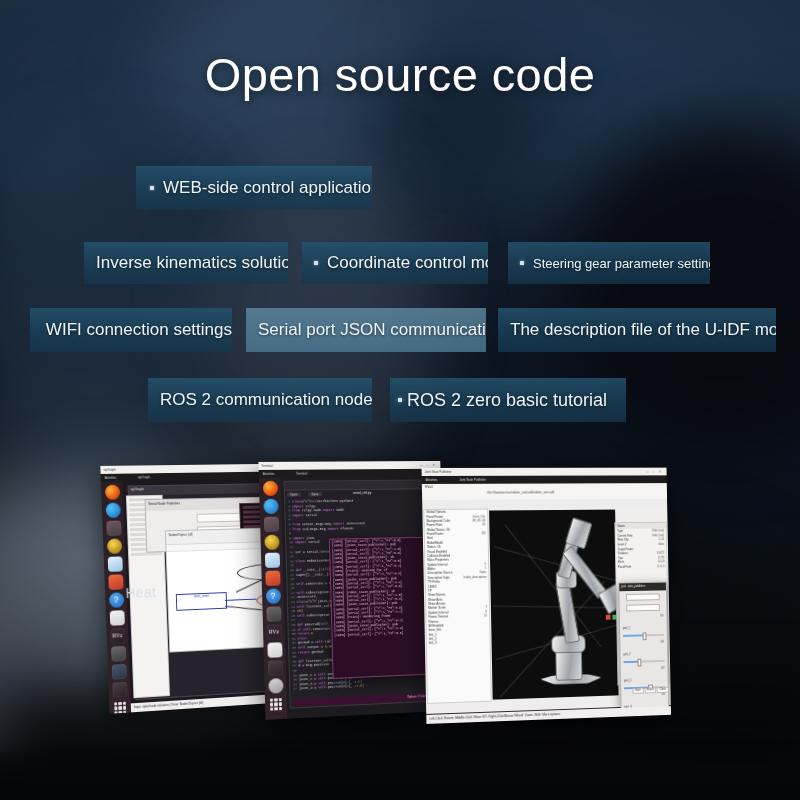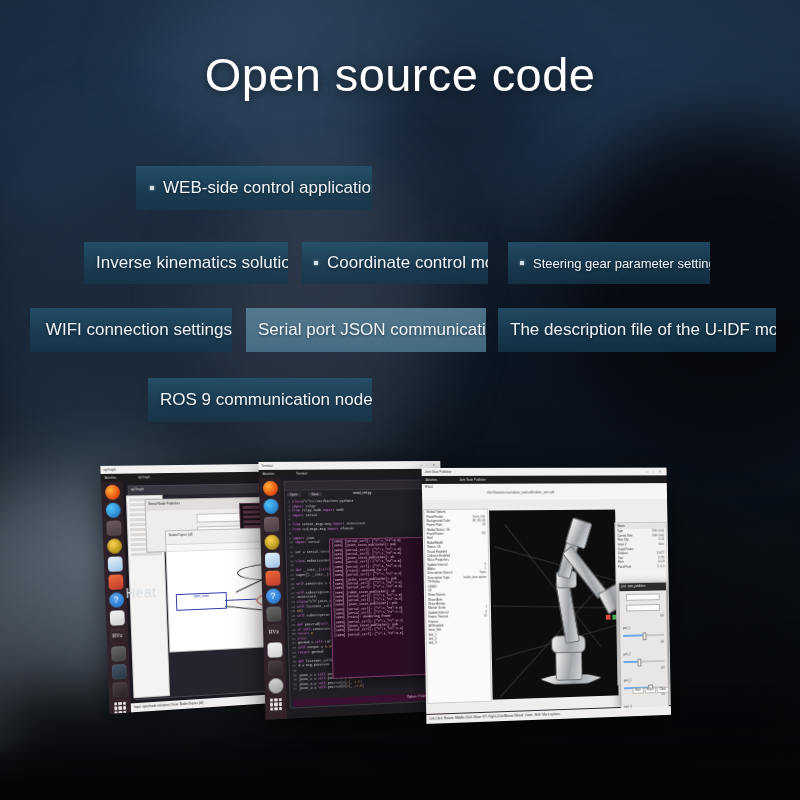--- a/index.html
+++ b/index.html
@@ -237,7 +237,7 @@
   </div>
 
   <div class="chip" style="left:148px;top:378px;width:224px;height:44px;padding-left:12px;justify-content:flex-start;">
-    <span class="txt">ROS 9 communication node</span>
+    <span class="txt">ROS 2 communication node</span>
   </div>
 
   <div class="shots" id="shots">

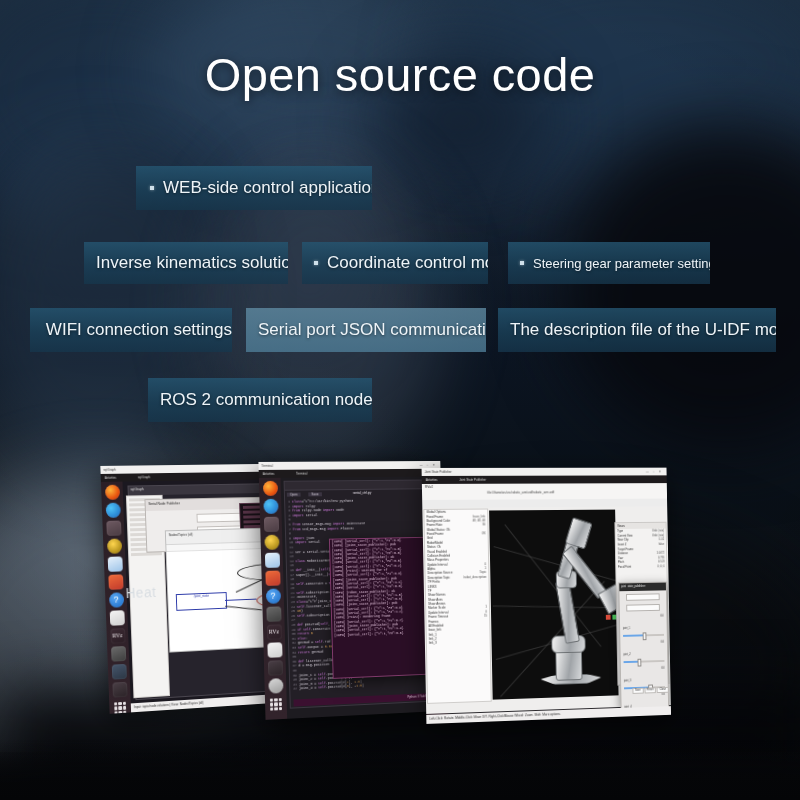--- a/index.html
+++ b/index.html
@@ -238,6 +238,10 @@
 
   <div class="chip" style="left:148px;top:378px;width:224px;height:44px;padding-left:12px;justify-content:flex-start;">
     <span class="txt">ROS 2 communication node</span>
+  </div>
+  <div class="chip" style="left:390px;top:378px;width:236px;height:44px;padding-left:8px;justify-content:flex-start;">
+    <span class="bullet" style="margin-right:5px;"></span>
+    <span class="txt lg">ROS 2 zero basic tutorial</span>
   </div>
 
   <div class="shots" id="shots">

